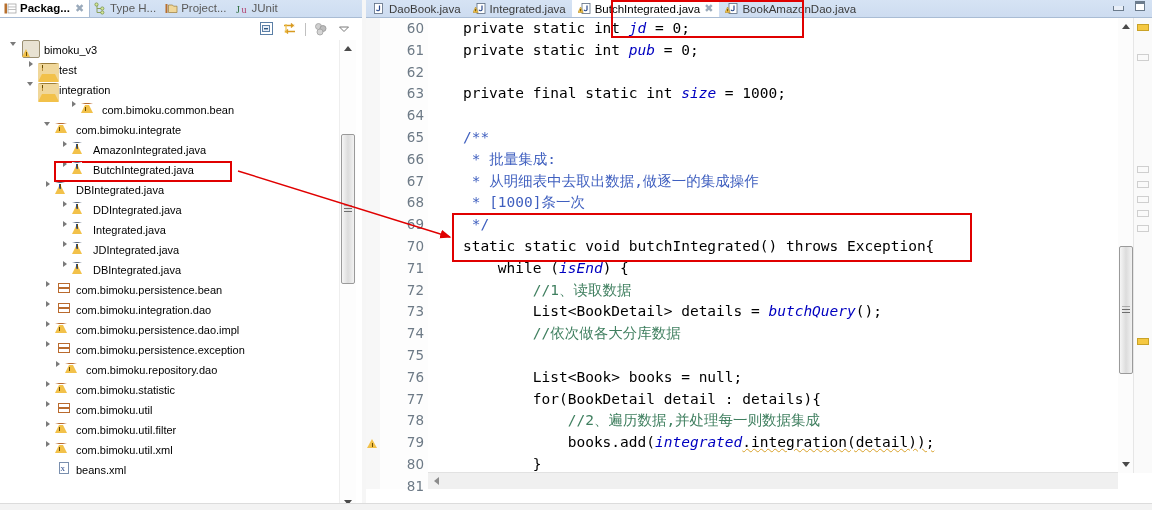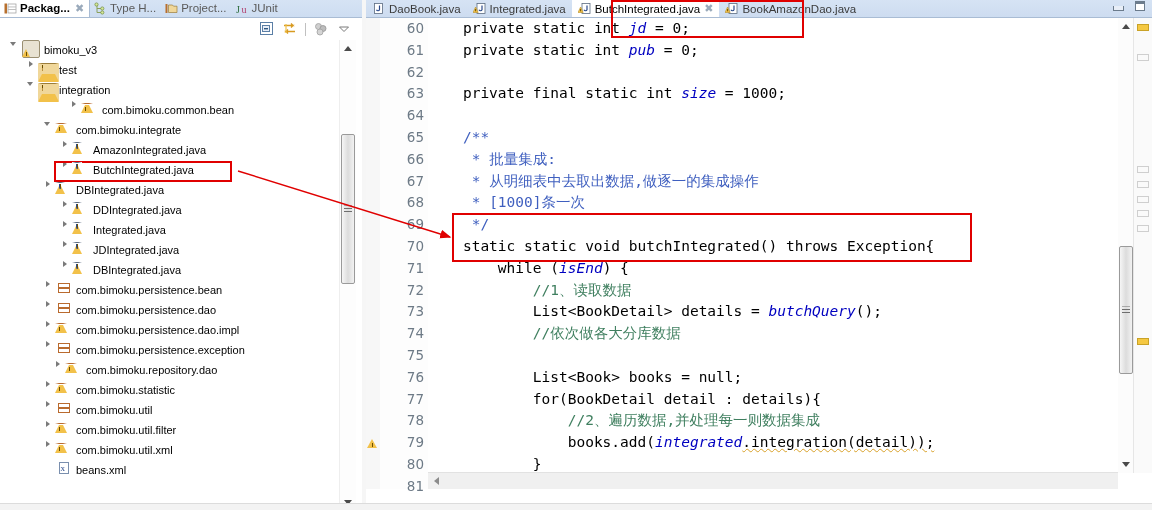--- a/index.html
+++ b/index.html
@@ -421,7 +421,7 @@
           <div class="trow" style="padding-left: 44px;">
             <span class="arrow closed"></span>
             <span class="ticon ic-pkg"></span>
-            <span class="tlabel">com.bimoku.persistence.dao</span>
+            <span class="tlabel">com.bimoku.integration.dao</span>
           </div>
           <div class="trow" style="padding-left: 44px;">
             <span class="arrow closed"></span>

